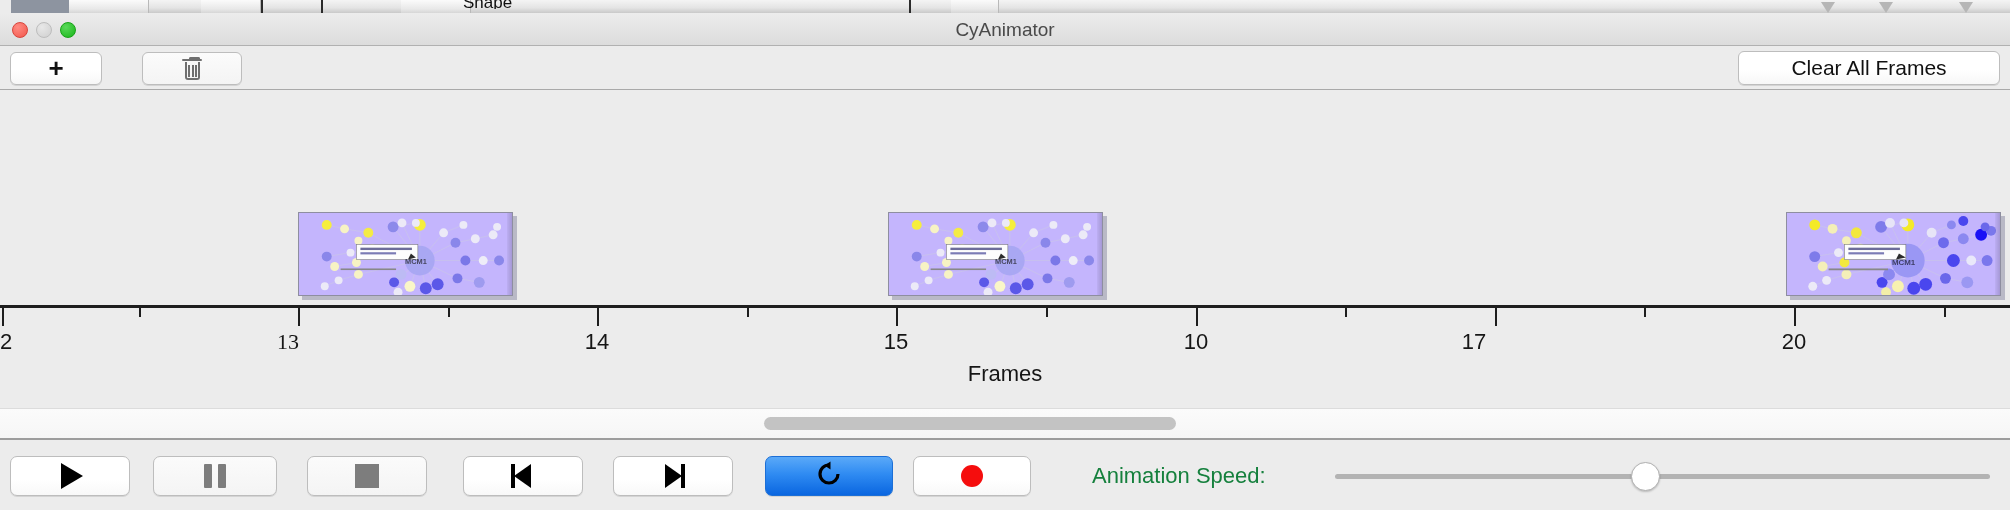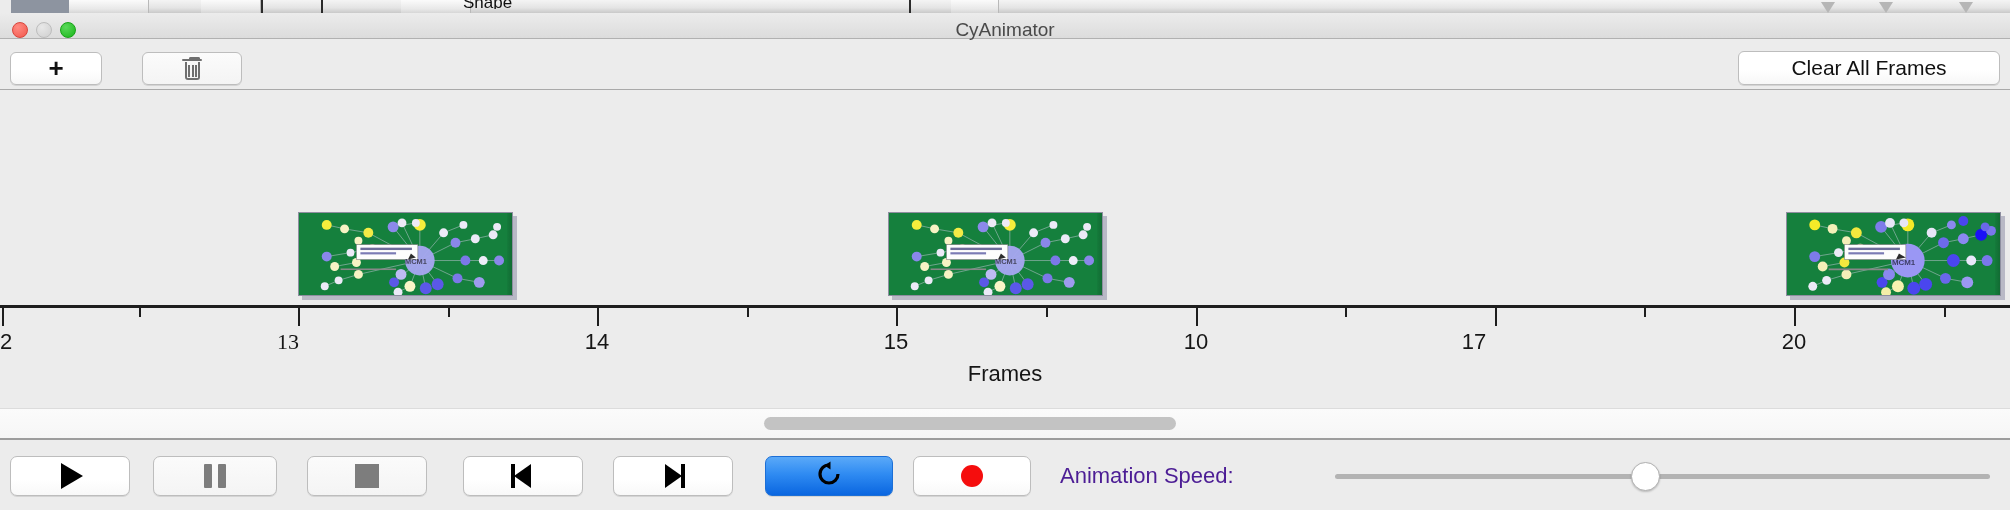--- a/index.html
+++ b/index.html
@@ -43,7 +43,7 @@
 
   
   .titlebar {
-    position: absolute; top: 13px; left: 0; width: 2010px; height: 26px;
+    position: absolute; top: 13px; left: 0; width: 2010px; height: 33px;
     background: linear-gradient(180deg, #ececec 0%, #dcdcdc 100%);
     border-bottom: 1px solid #b1b1b1;
     padding-left: 44px;

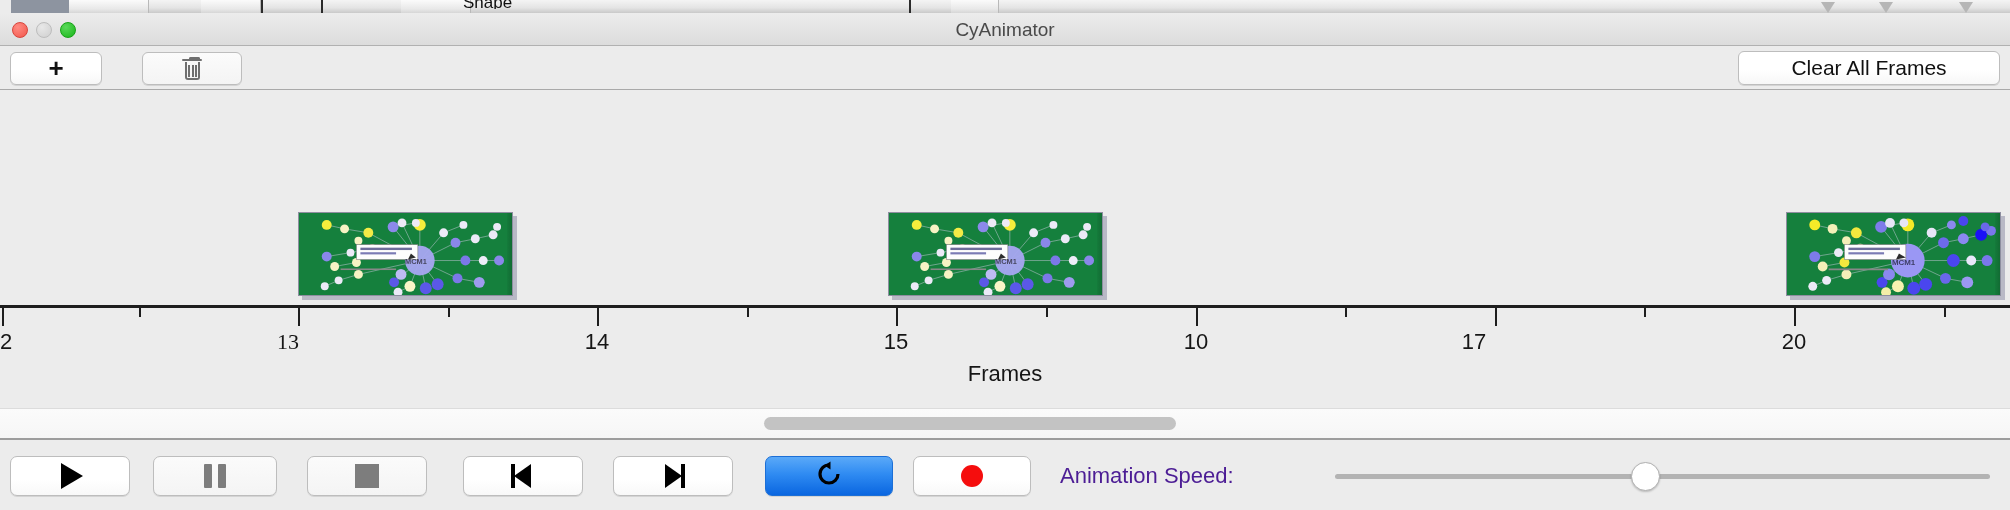--- a/index.html
+++ b/index.html
@@ -121,7 +121,7 @@
     content: ""; position: absolute; right: 0; top: 0; bottom: 0; width: 5px;
     background: linear-gradient(90deg, rgba(0,0,0,0.04), rgba(0,0,0,0.16));
   }
-  .net { position: absolute; inset: 0; background: #15803d; }
+  .net { position: absolute; inset: 0; background: #c4b5fd; }
   .net svg { position: absolute; inset: 0; }
 
   

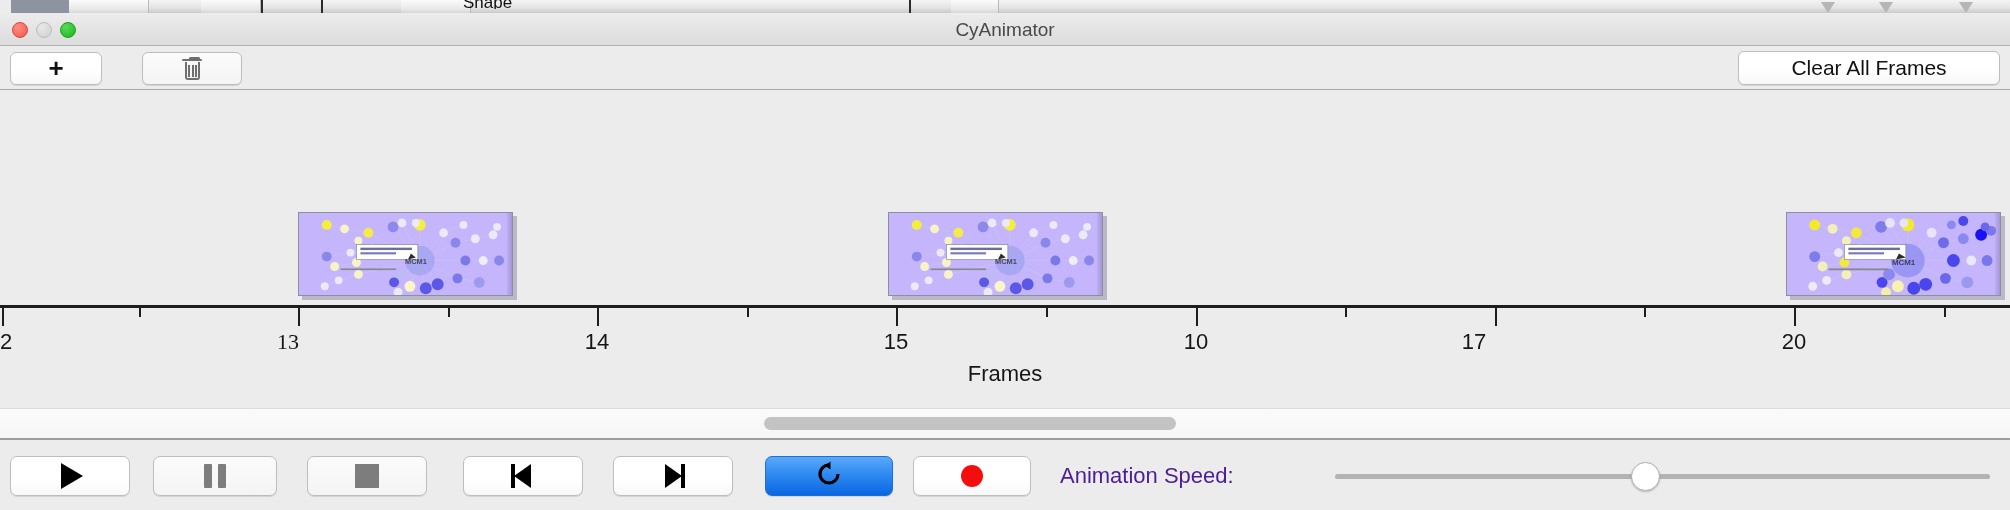--- a/index.html
+++ b/index.html
@@ -207,7 +207,7 @@
 
   .speed-label {
     position: absolute; top: 14px; height: 40px; line-height: 40px;
-    font-size: 22px; color: #4c1d95; white-space: nowrap;
+    font-size: 22px; color: #15803d; white-space: nowrap; margin-left: 32px;
   }
   .slider {
     position: absolute; top: 32px; height: 5px; border-radius: 3px;

